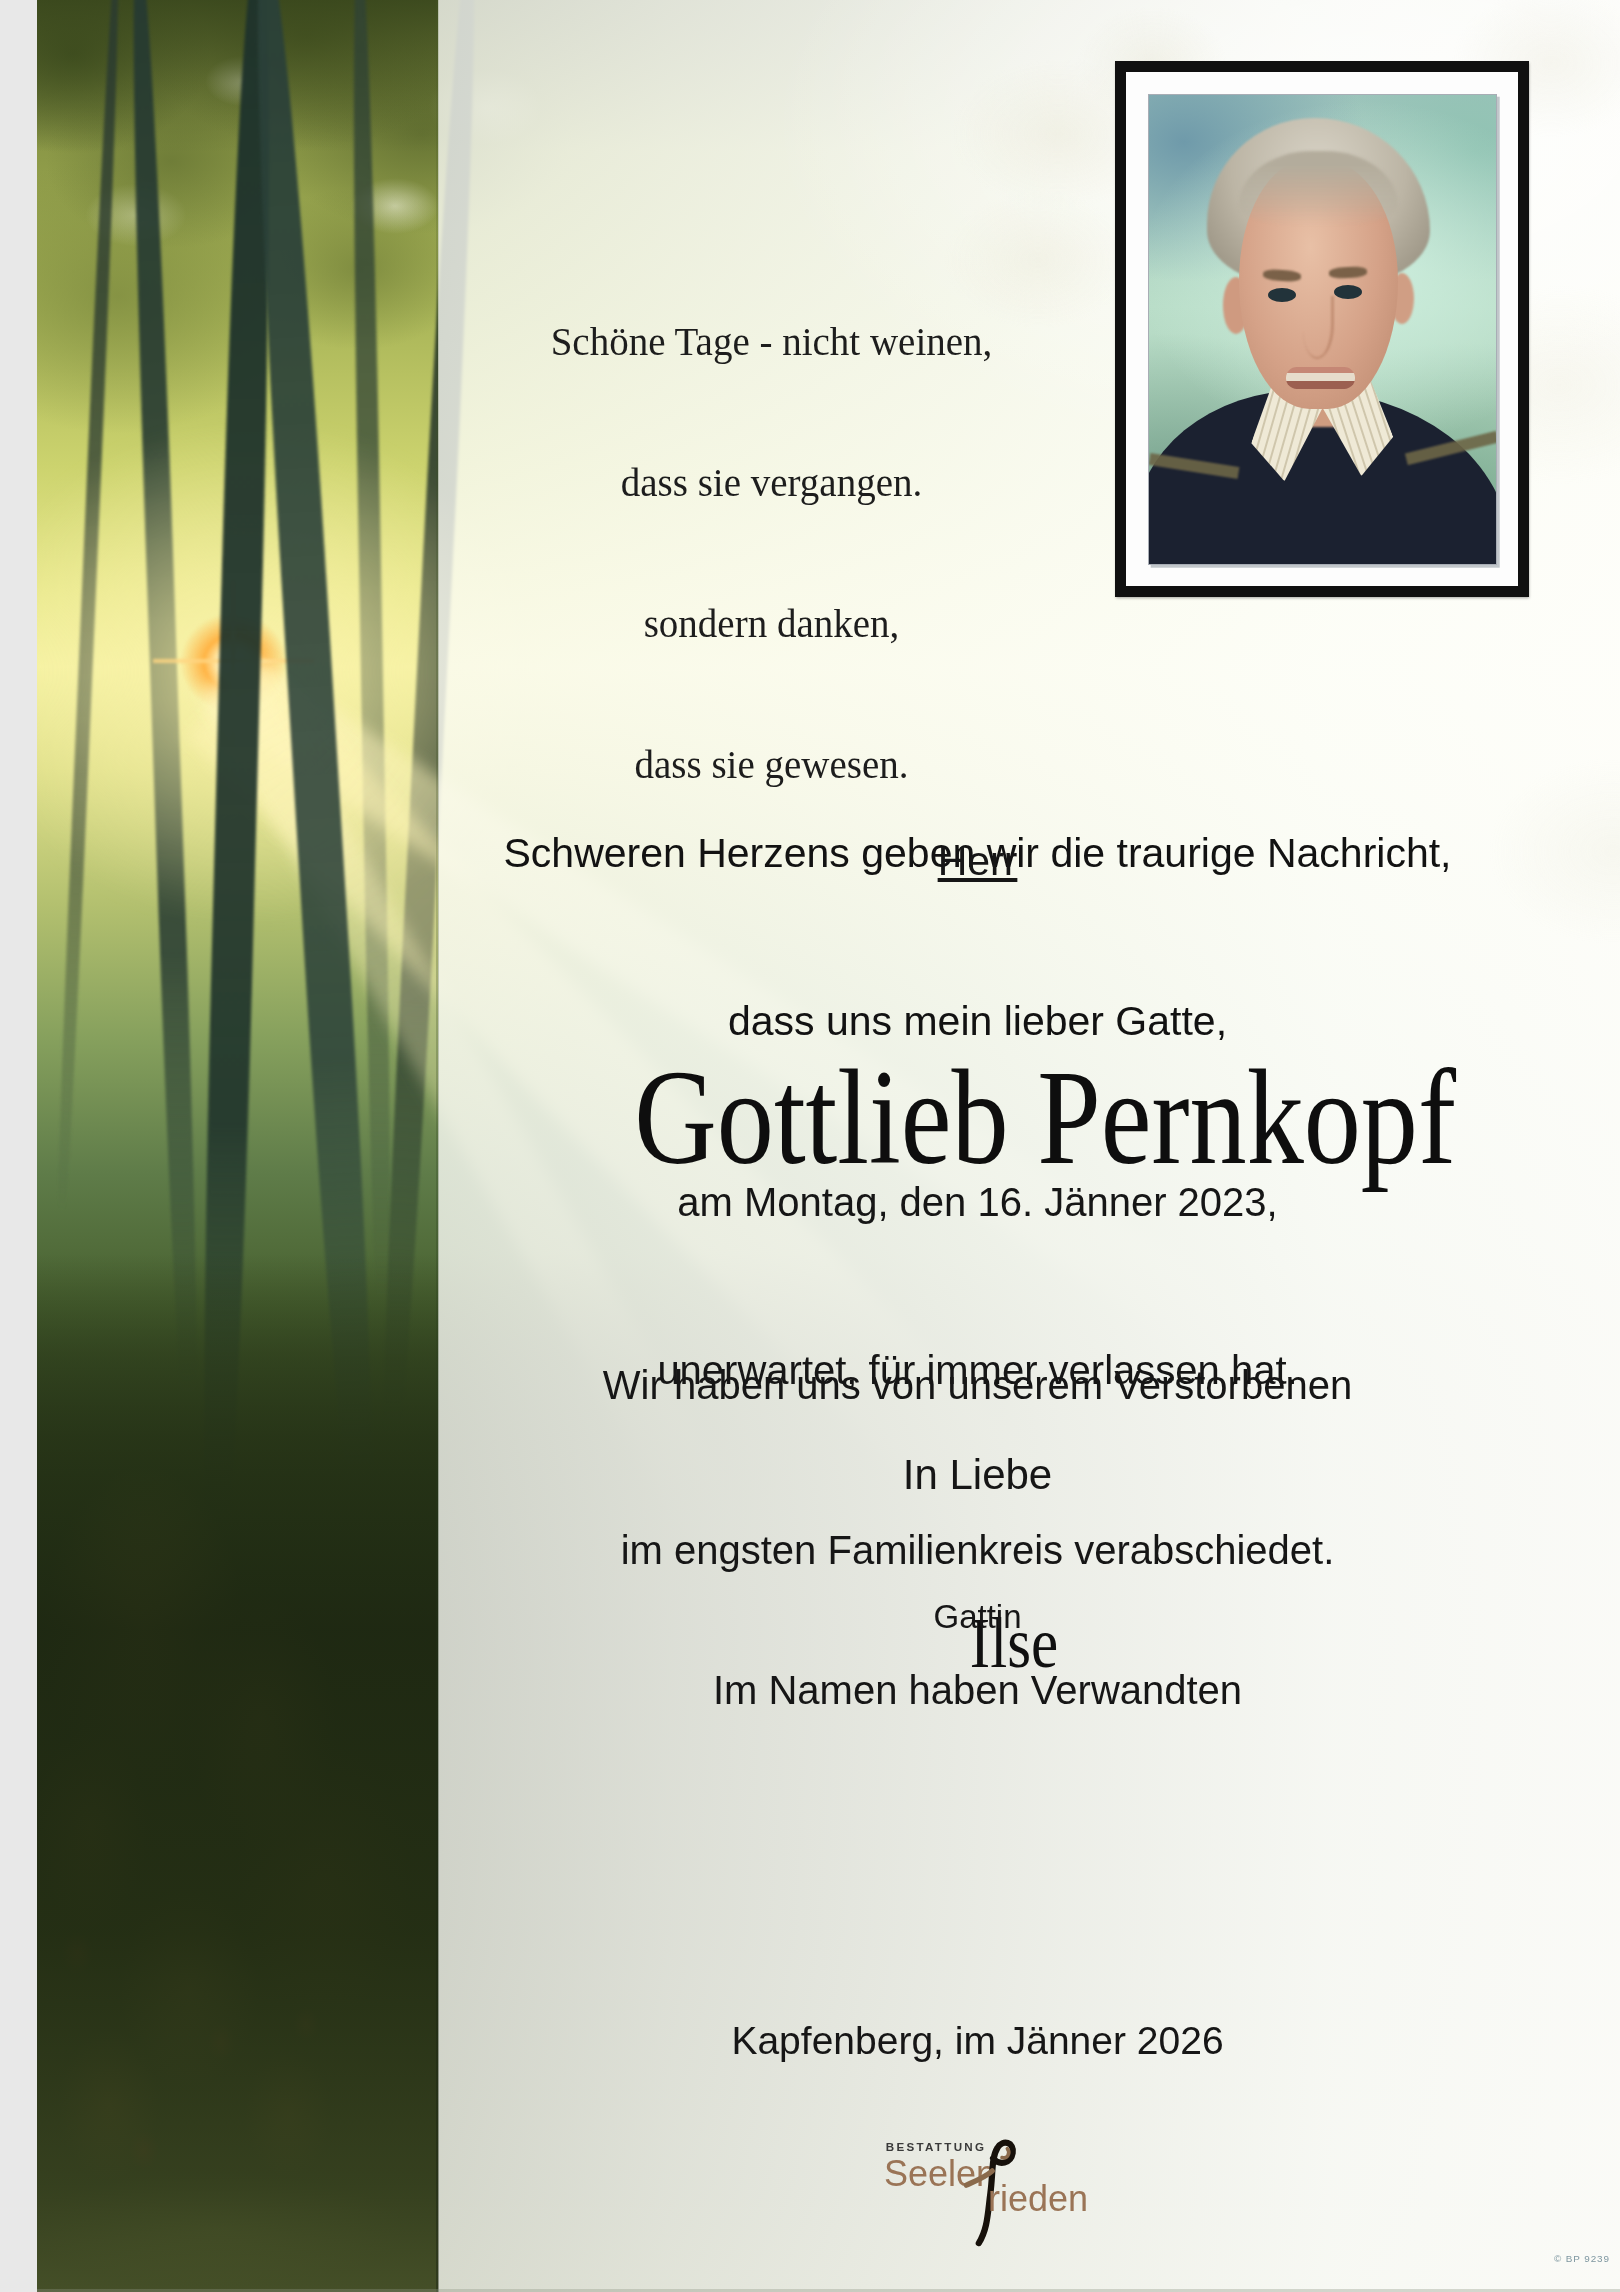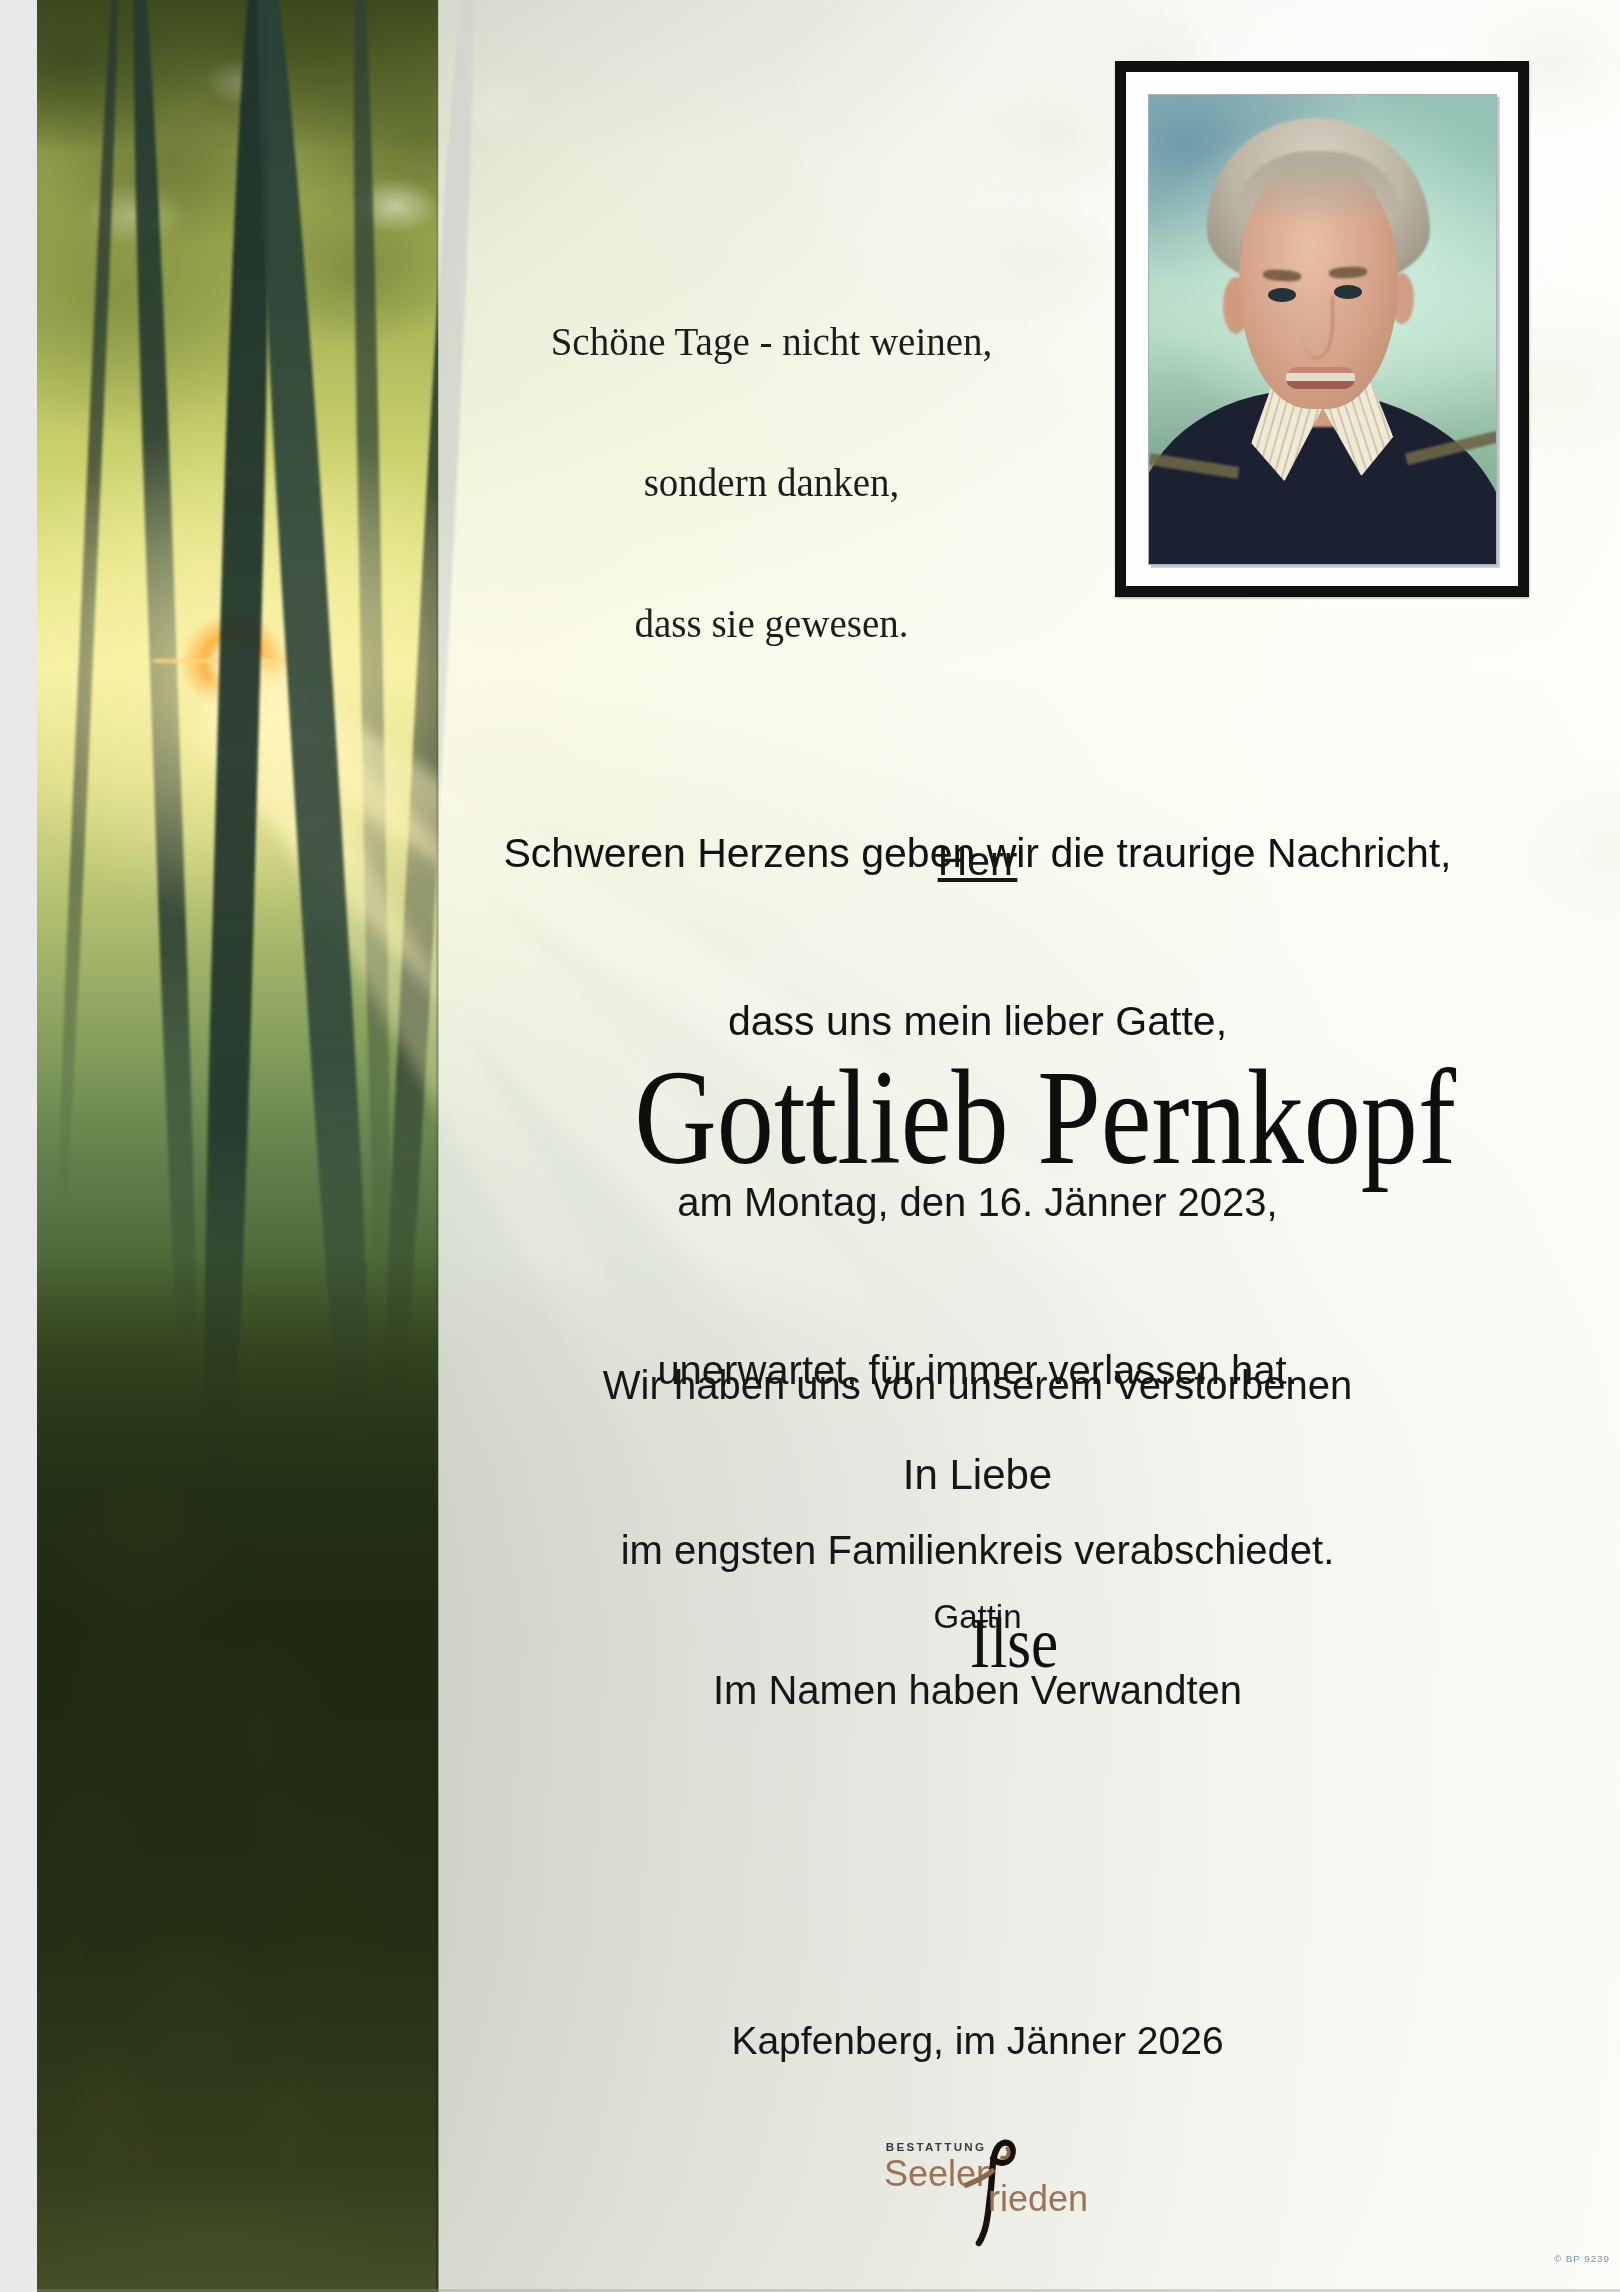--- a/index.html
+++ b/index.html
@@ -225,6 +225,7 @@
 
   <div class="txt serif poem">
     <div>Schöne Tage - nicht weinen,</div>
+    <div>dass sie vergangen.</div>
     <div>sondern danken,</div>
     <div>dass sie gewesen.</div>
   </div>

